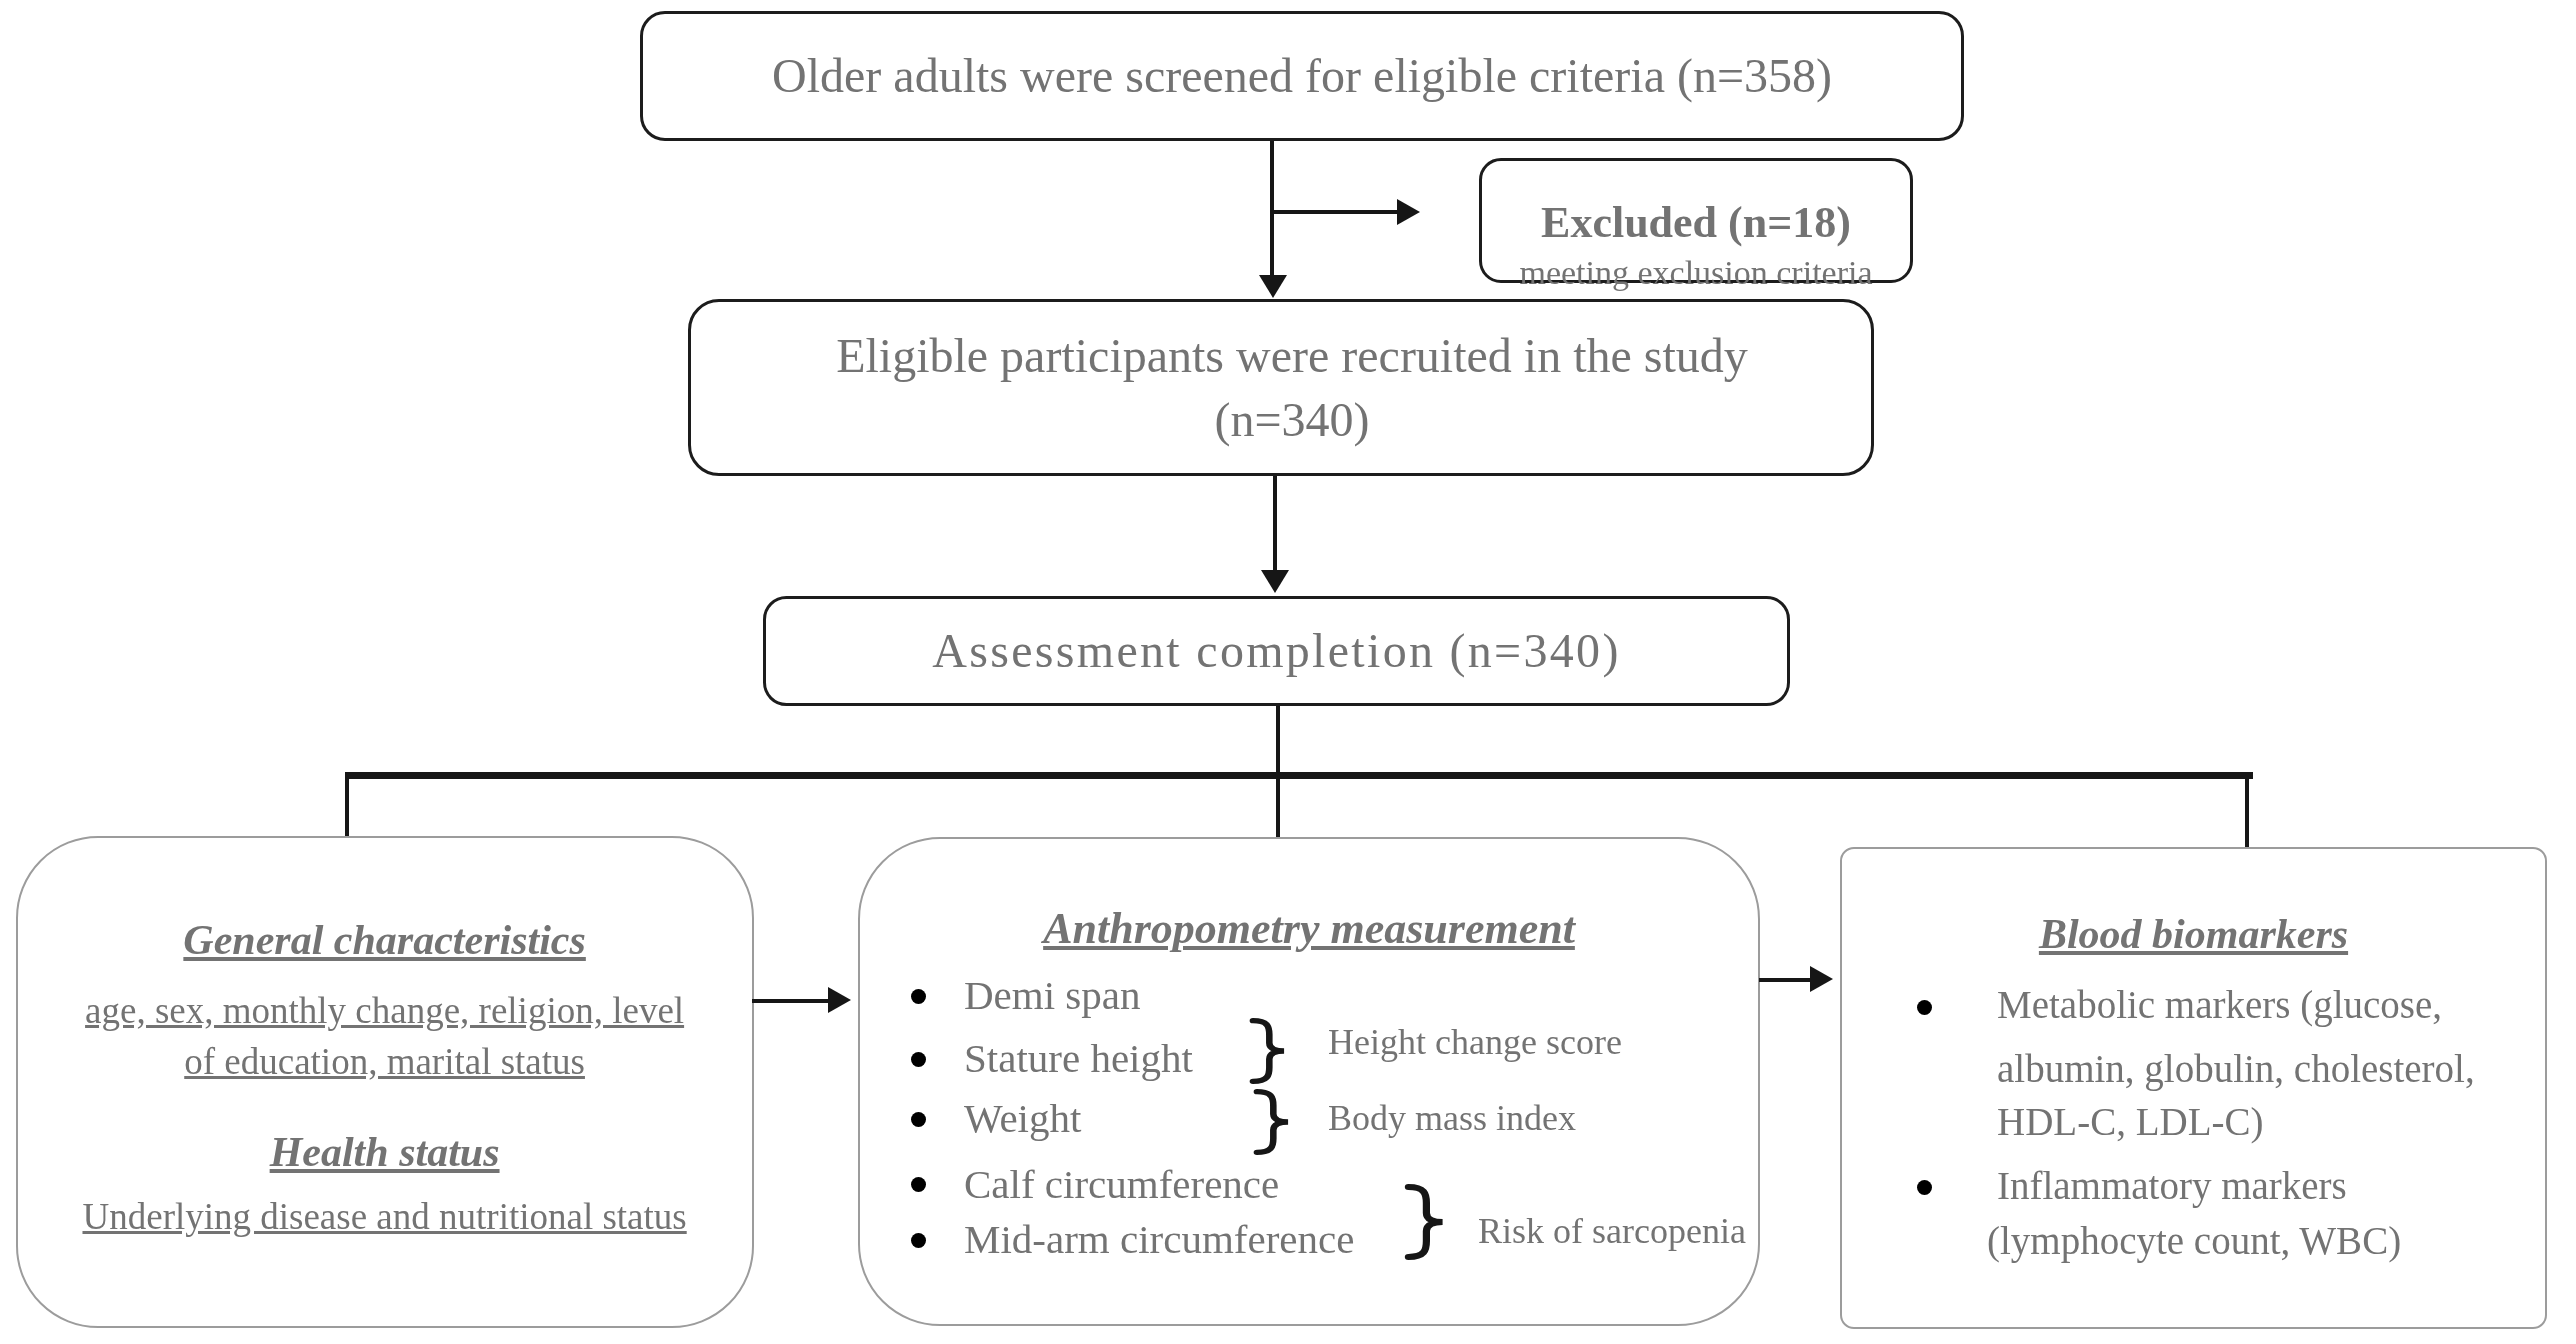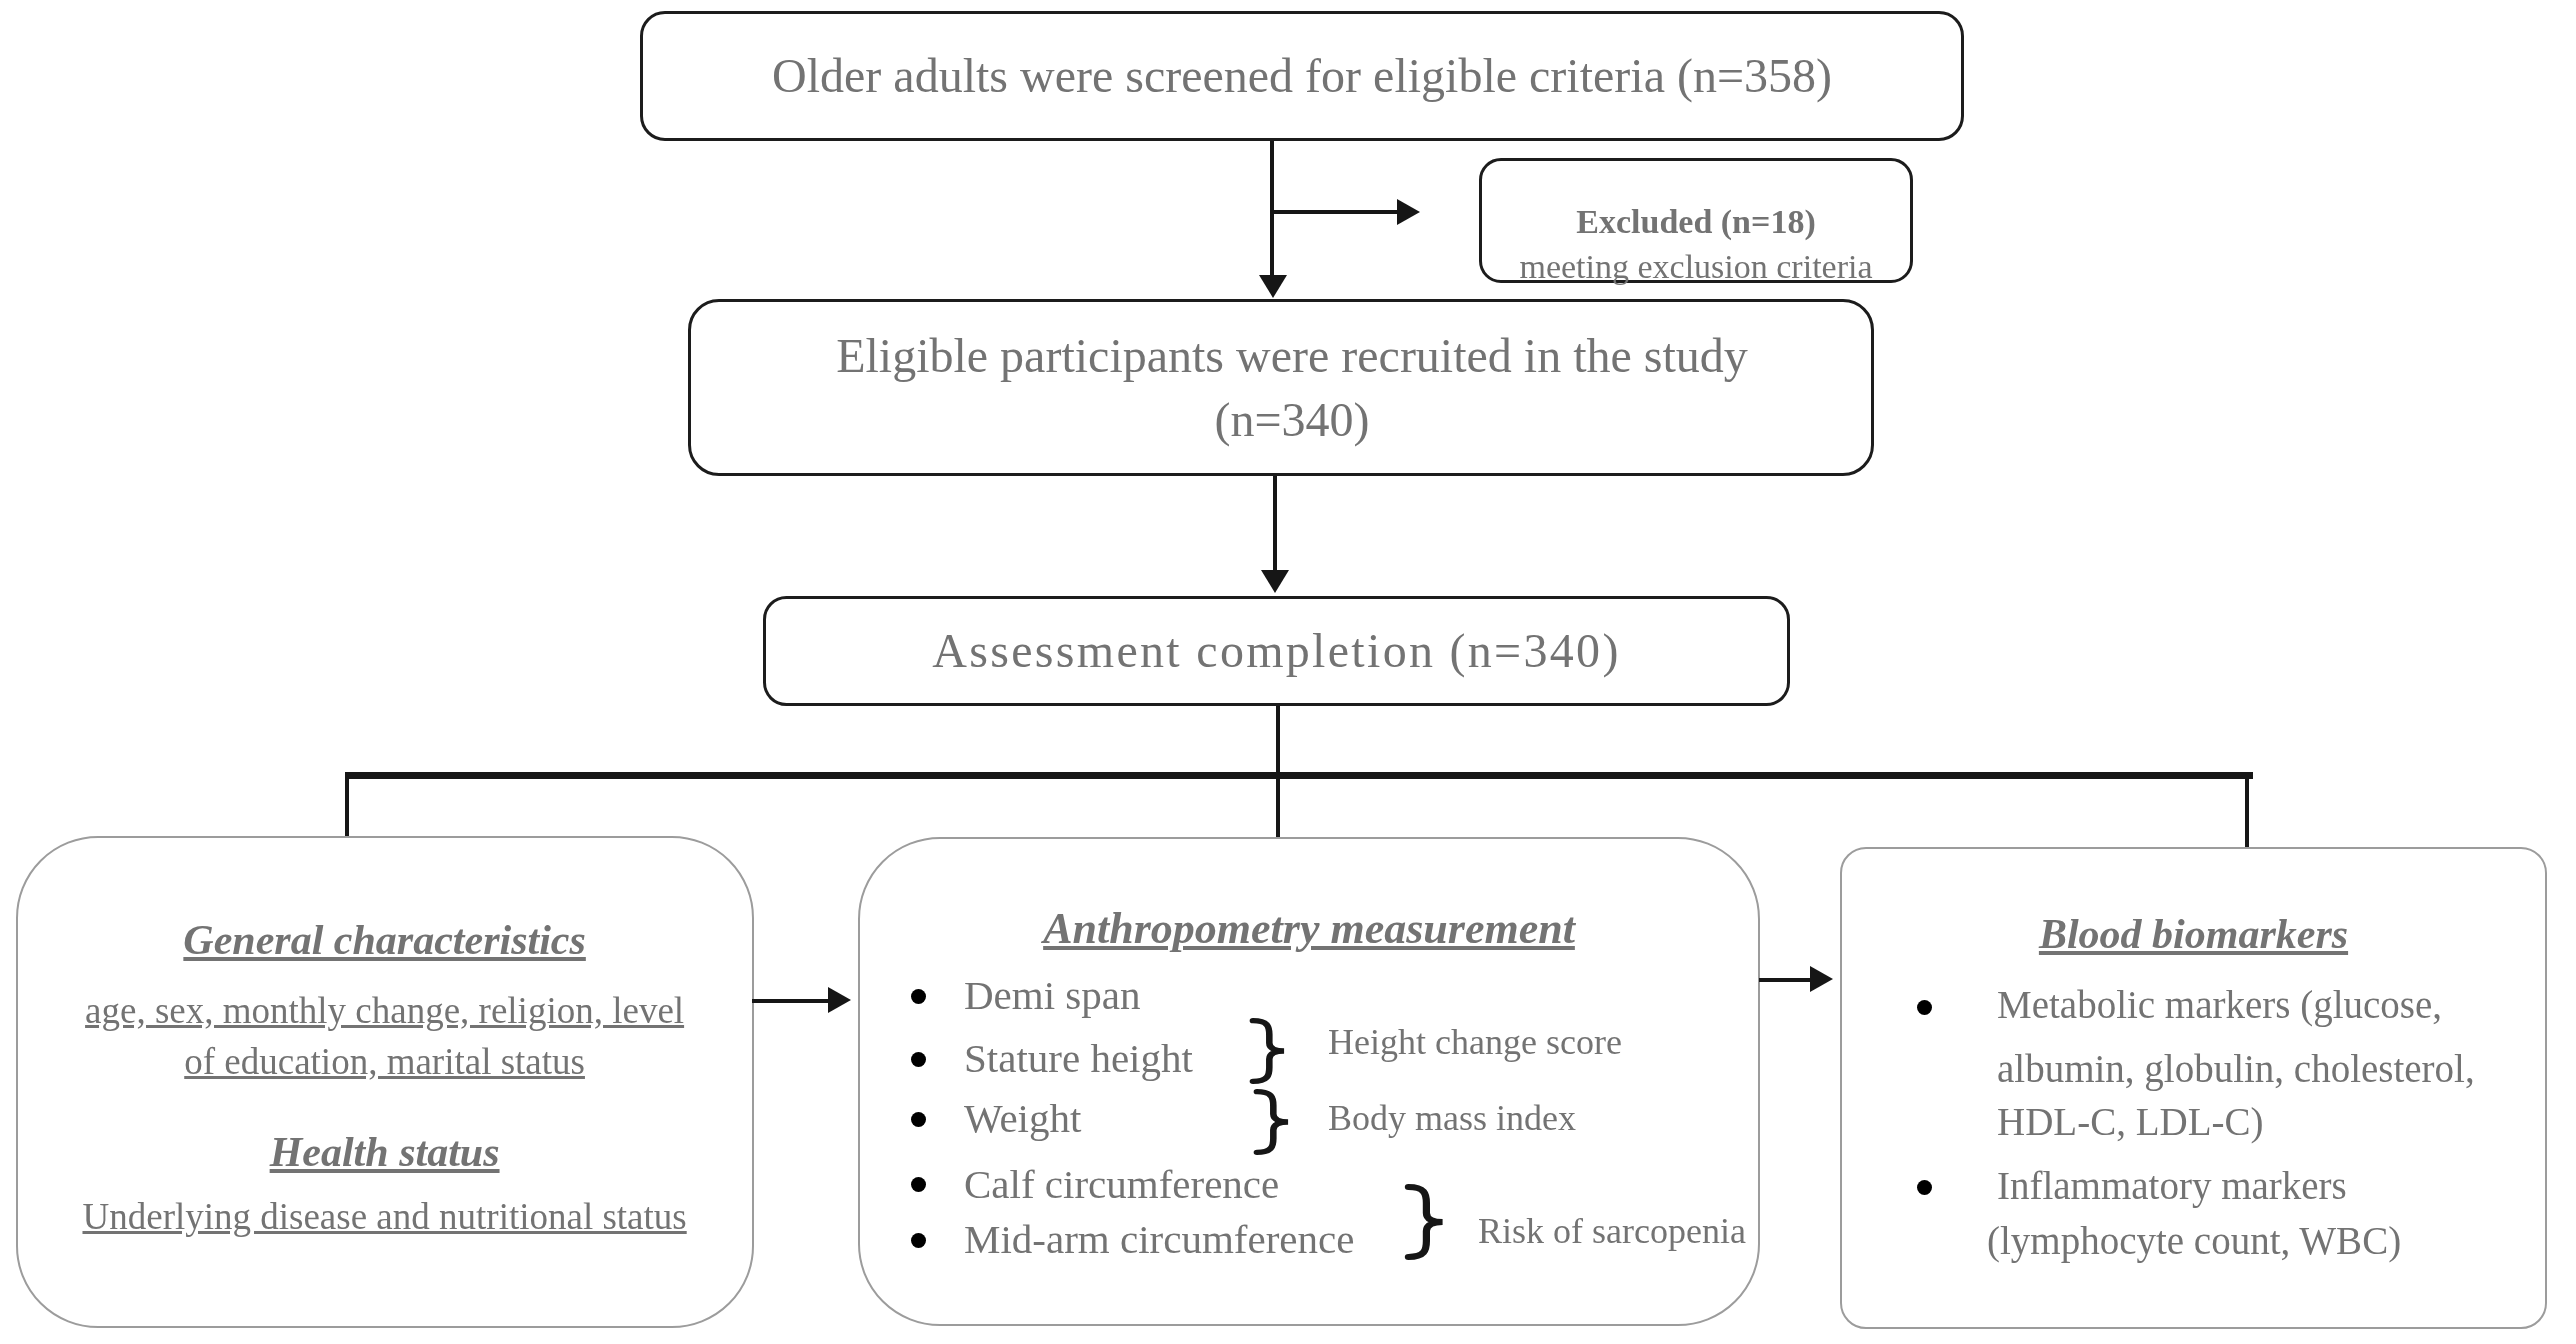--- a/index.html
+++ b/index.html
@@ -60,7 +60,7 @@
     border-left:23.4px solid #161616;
   }
   .brace-svg{position:absolute;}
-  .excl-title{font-size:34px;font-weight:bold;line-height:1.3;white-space:nowrap;margin-top:48px;}
+  .excl-title{font-size:44px;font-weight:bold;line-height:1.3;white-space:nowrap;margin-top:48px;}
   .excl-sub{font-size:34px;line-height:1.3;white-space:nowrap;}
 </style>
 </head>

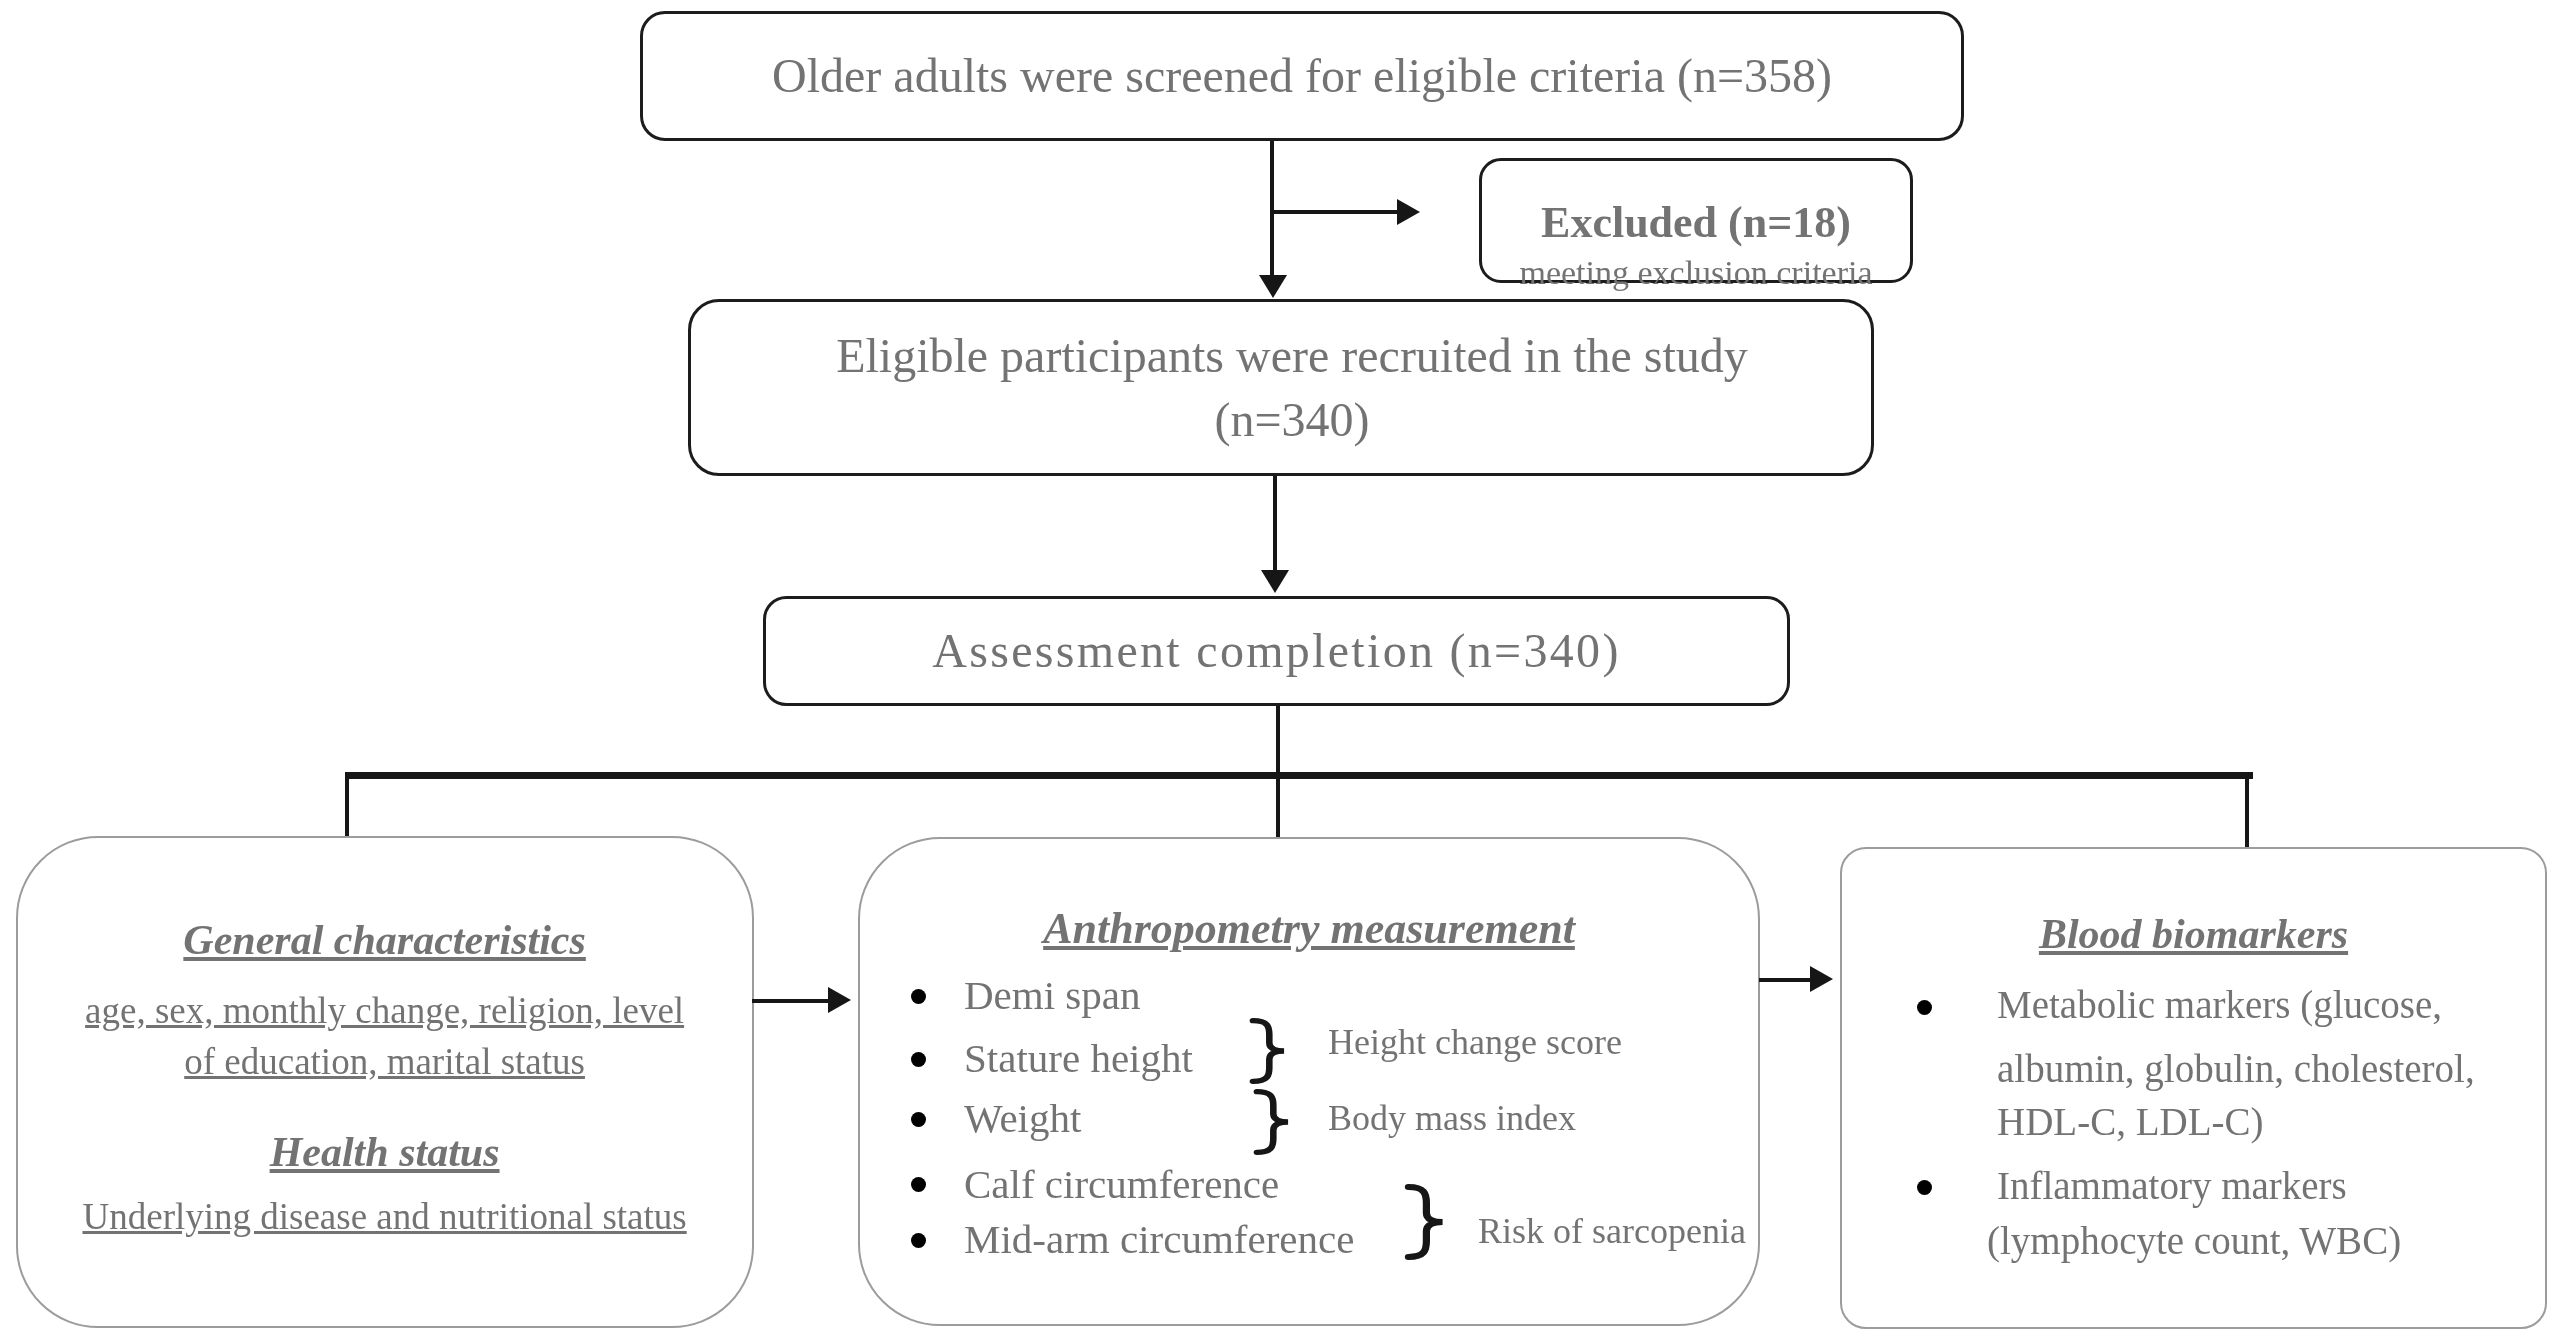--- a/index.html
+++ b/index.html
@@ -147,7 +147,7 @@
   <div class="line" style="left:1759px;top:978px;width:53px;height:3.9px;"></div>
   <div class="ah-right" style="left:1810px;top:966px;"></div>
 
-  <div class="panel" id="panel-blood" style="left:1840px;top:847px;width:707px;height:482px;border-radius:26px;">
+  <div class="panel" id="panel-blood" style="left:1840px;top:847px;width:707px;height:482px;border-radius:14px;">
     <div class="abs ctr ptitle" style="top:61px;">Blood biomarkers</div>
 
     <div class="bullet-dot" style="left:75px;top:151px;"></div>

